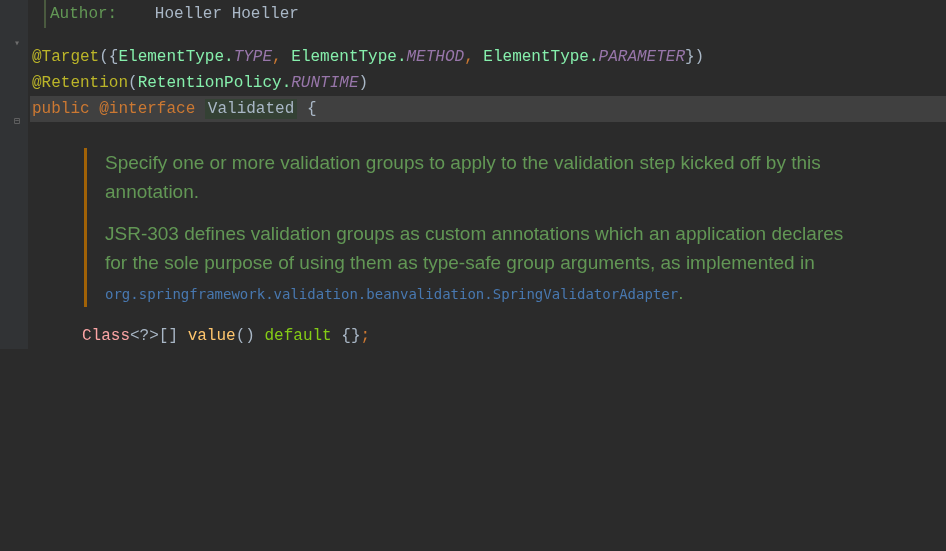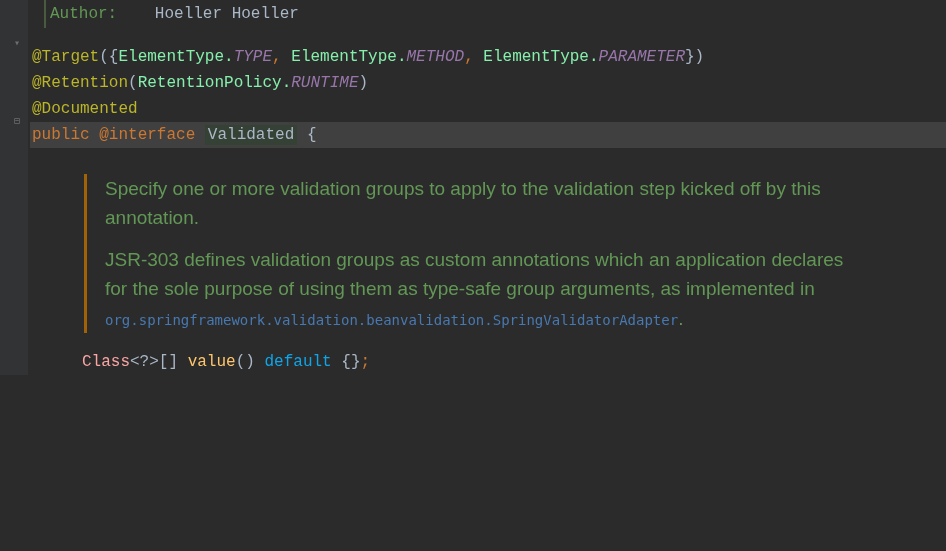--- a/index.html
+++ b/index.html
@@ -121,7 +121,6 @@
 
   <div class="line"><span class="annotation">@Retention</span><span class="paren">(</span><span class="type-name">RetentionPolicy</span><span class="type-name">.</span><span class="enum-const">RUNTIME</span><span class="paren">)</span></div>
 
-  <div class="line"><span class="annotation">@Documented</span></div>
 
   <div class="line highlighted-line"><span class="kw-public">public</span> <span class="kw-at">@</span><span class="kw-interface">interface</span> <span class="class-decl">Validated</span> <span class="brace">{</span></div>
 

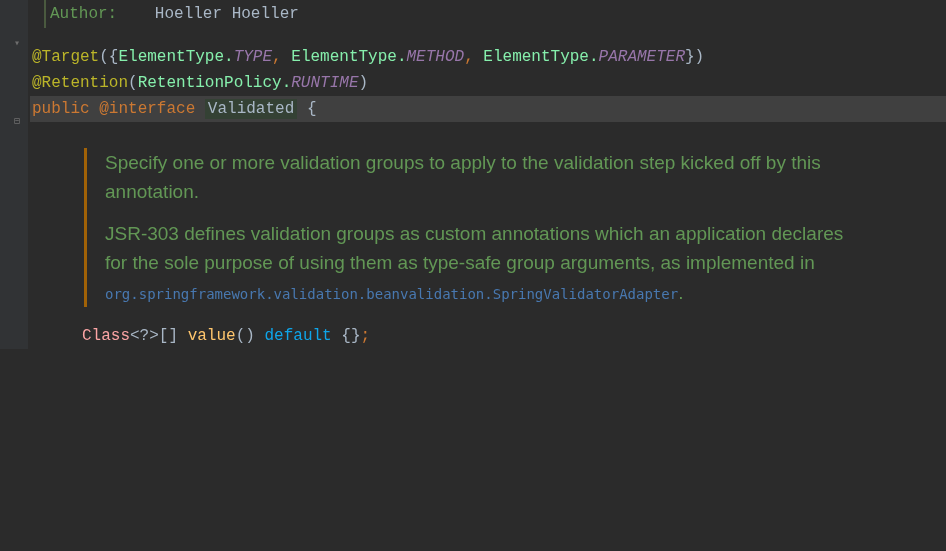--- a/index.html
+++ b/index.html
@@ -82,7 +82,7 @@
     .kw-public { color: #cc7832; }
     .kw-at { color: #cc7832; }
     .kw-interface { color: #cc7832; }
-    .kw-default { color: #0ea5e9; margin-top: 40px; }
+    .kw-default { color: #84cc16; margin-top: 40px; }
     .annotation { color: #bbb529; }
     .type-name { color: #86efac; }
     .enum-const { color: #9876aa; font-style: italic; }

